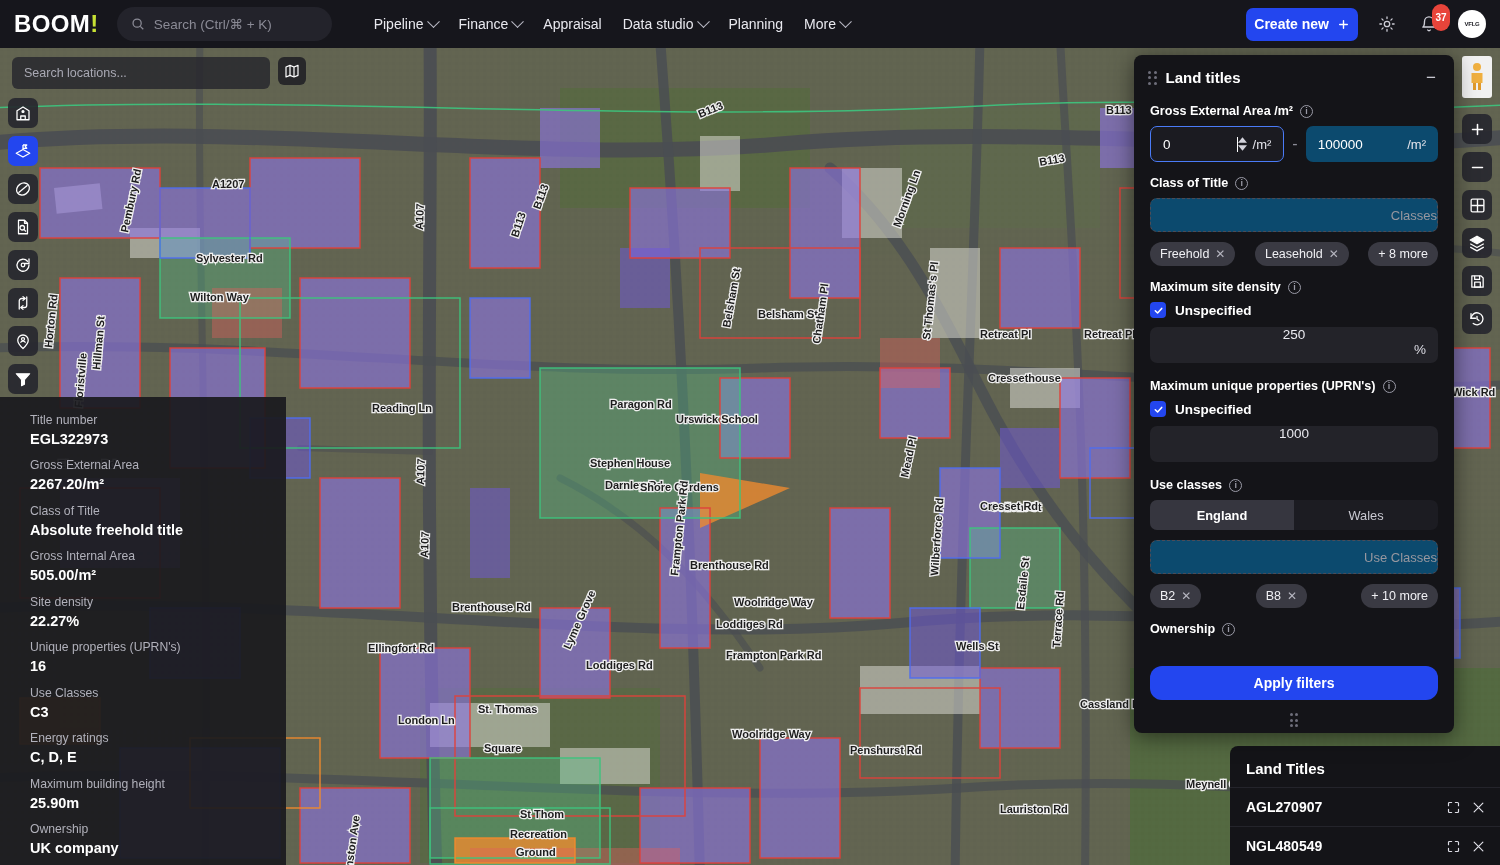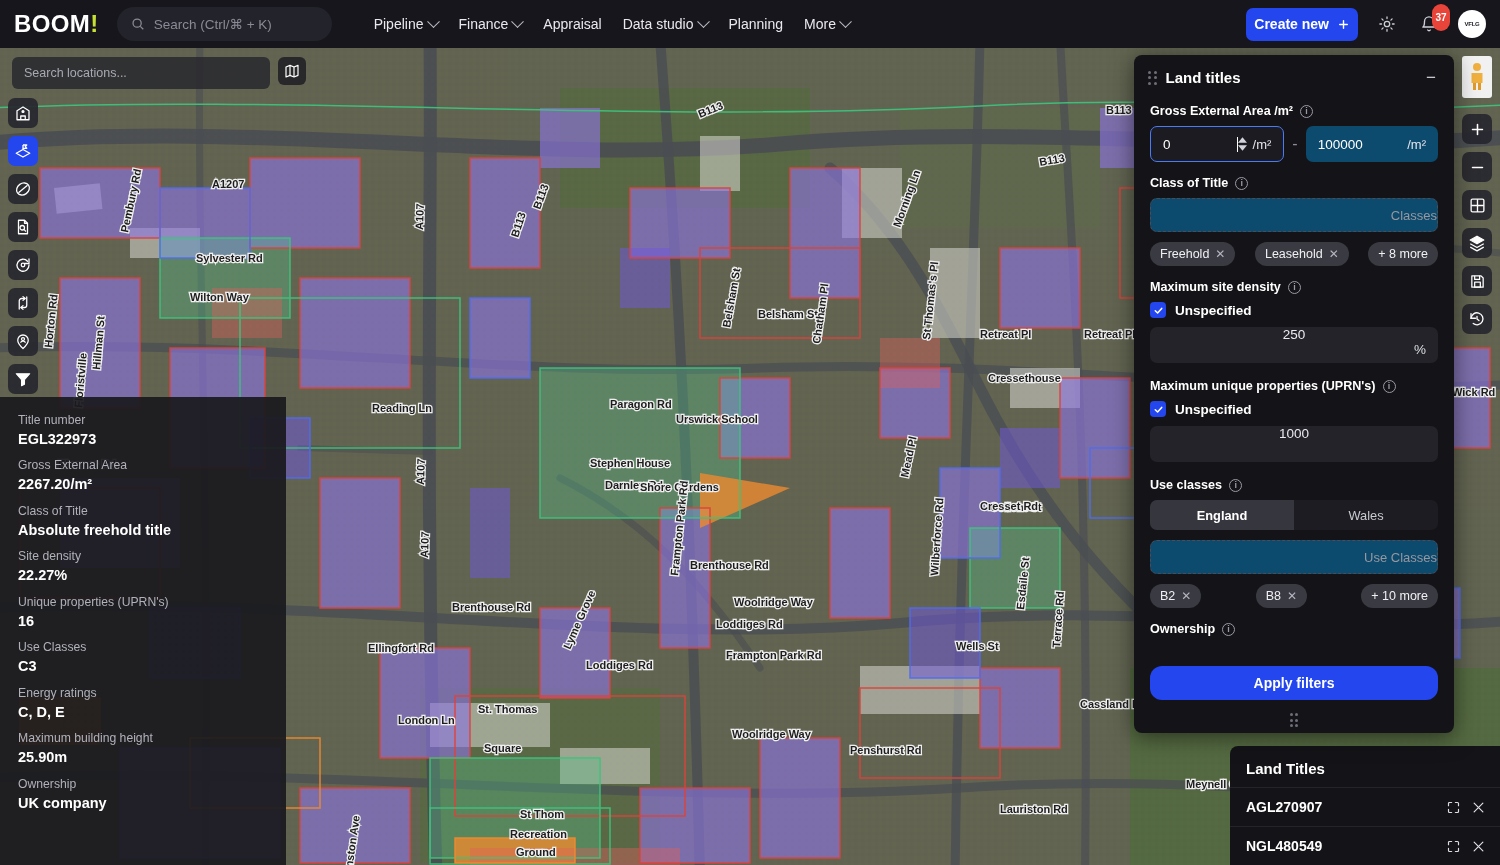--- a/index.html
+++ b/index.html
@@ -113,7 +113,7 @@
     background: rgba(26,26,30,.93); z-index: 45;
     padding: 14px 18px 10px 18px; color: #fff; overflow: hidden;
   }
-  .kv { margin-bottom: 7px; }
+  .kv { margin-bottom: 7px; margin-left: 12px; }
   .kv .k { font-size: 12.2px; color: #b1b1bb; line-height: 1.55; }
   .kv .v { font-size: 14.5px; font-weight: 700; color: #fff; line-height: 1.35; }
 

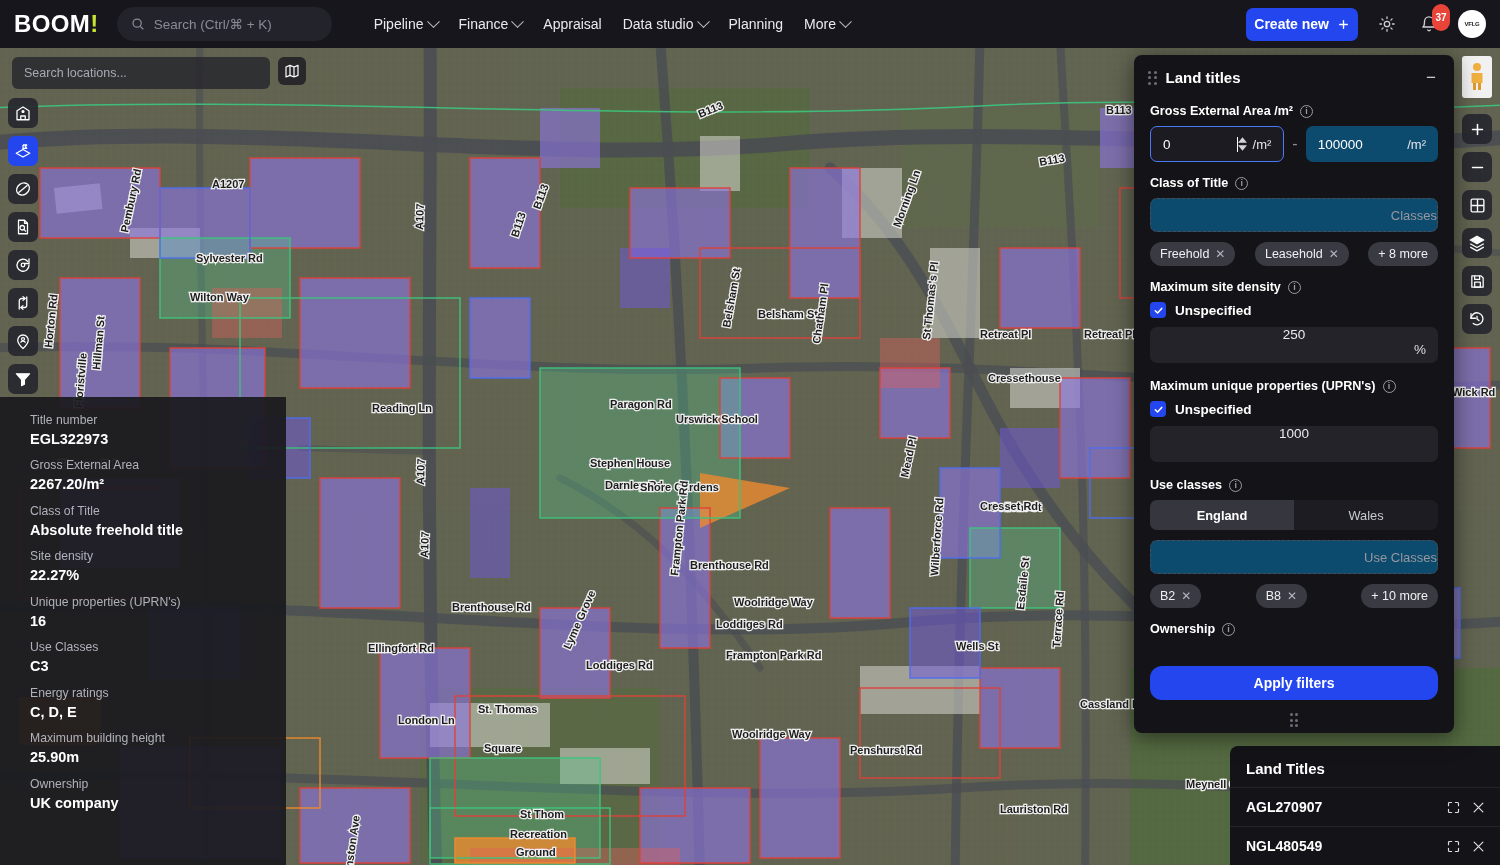--- a/index.html
+++ b/index.html
@@ -697,6 +697,10 @@
       <div class="v">Absolute freehold title</div>
     </div>
     <div class="kv">
+      <div class="k">Gross Internal Area</div>
+      <div class="v">505.00/m²</div>
+    </div>
+    <div class="kv">
       <div class="k">Site density</div>
       <div class="v">22.27%</div>
     </div>

